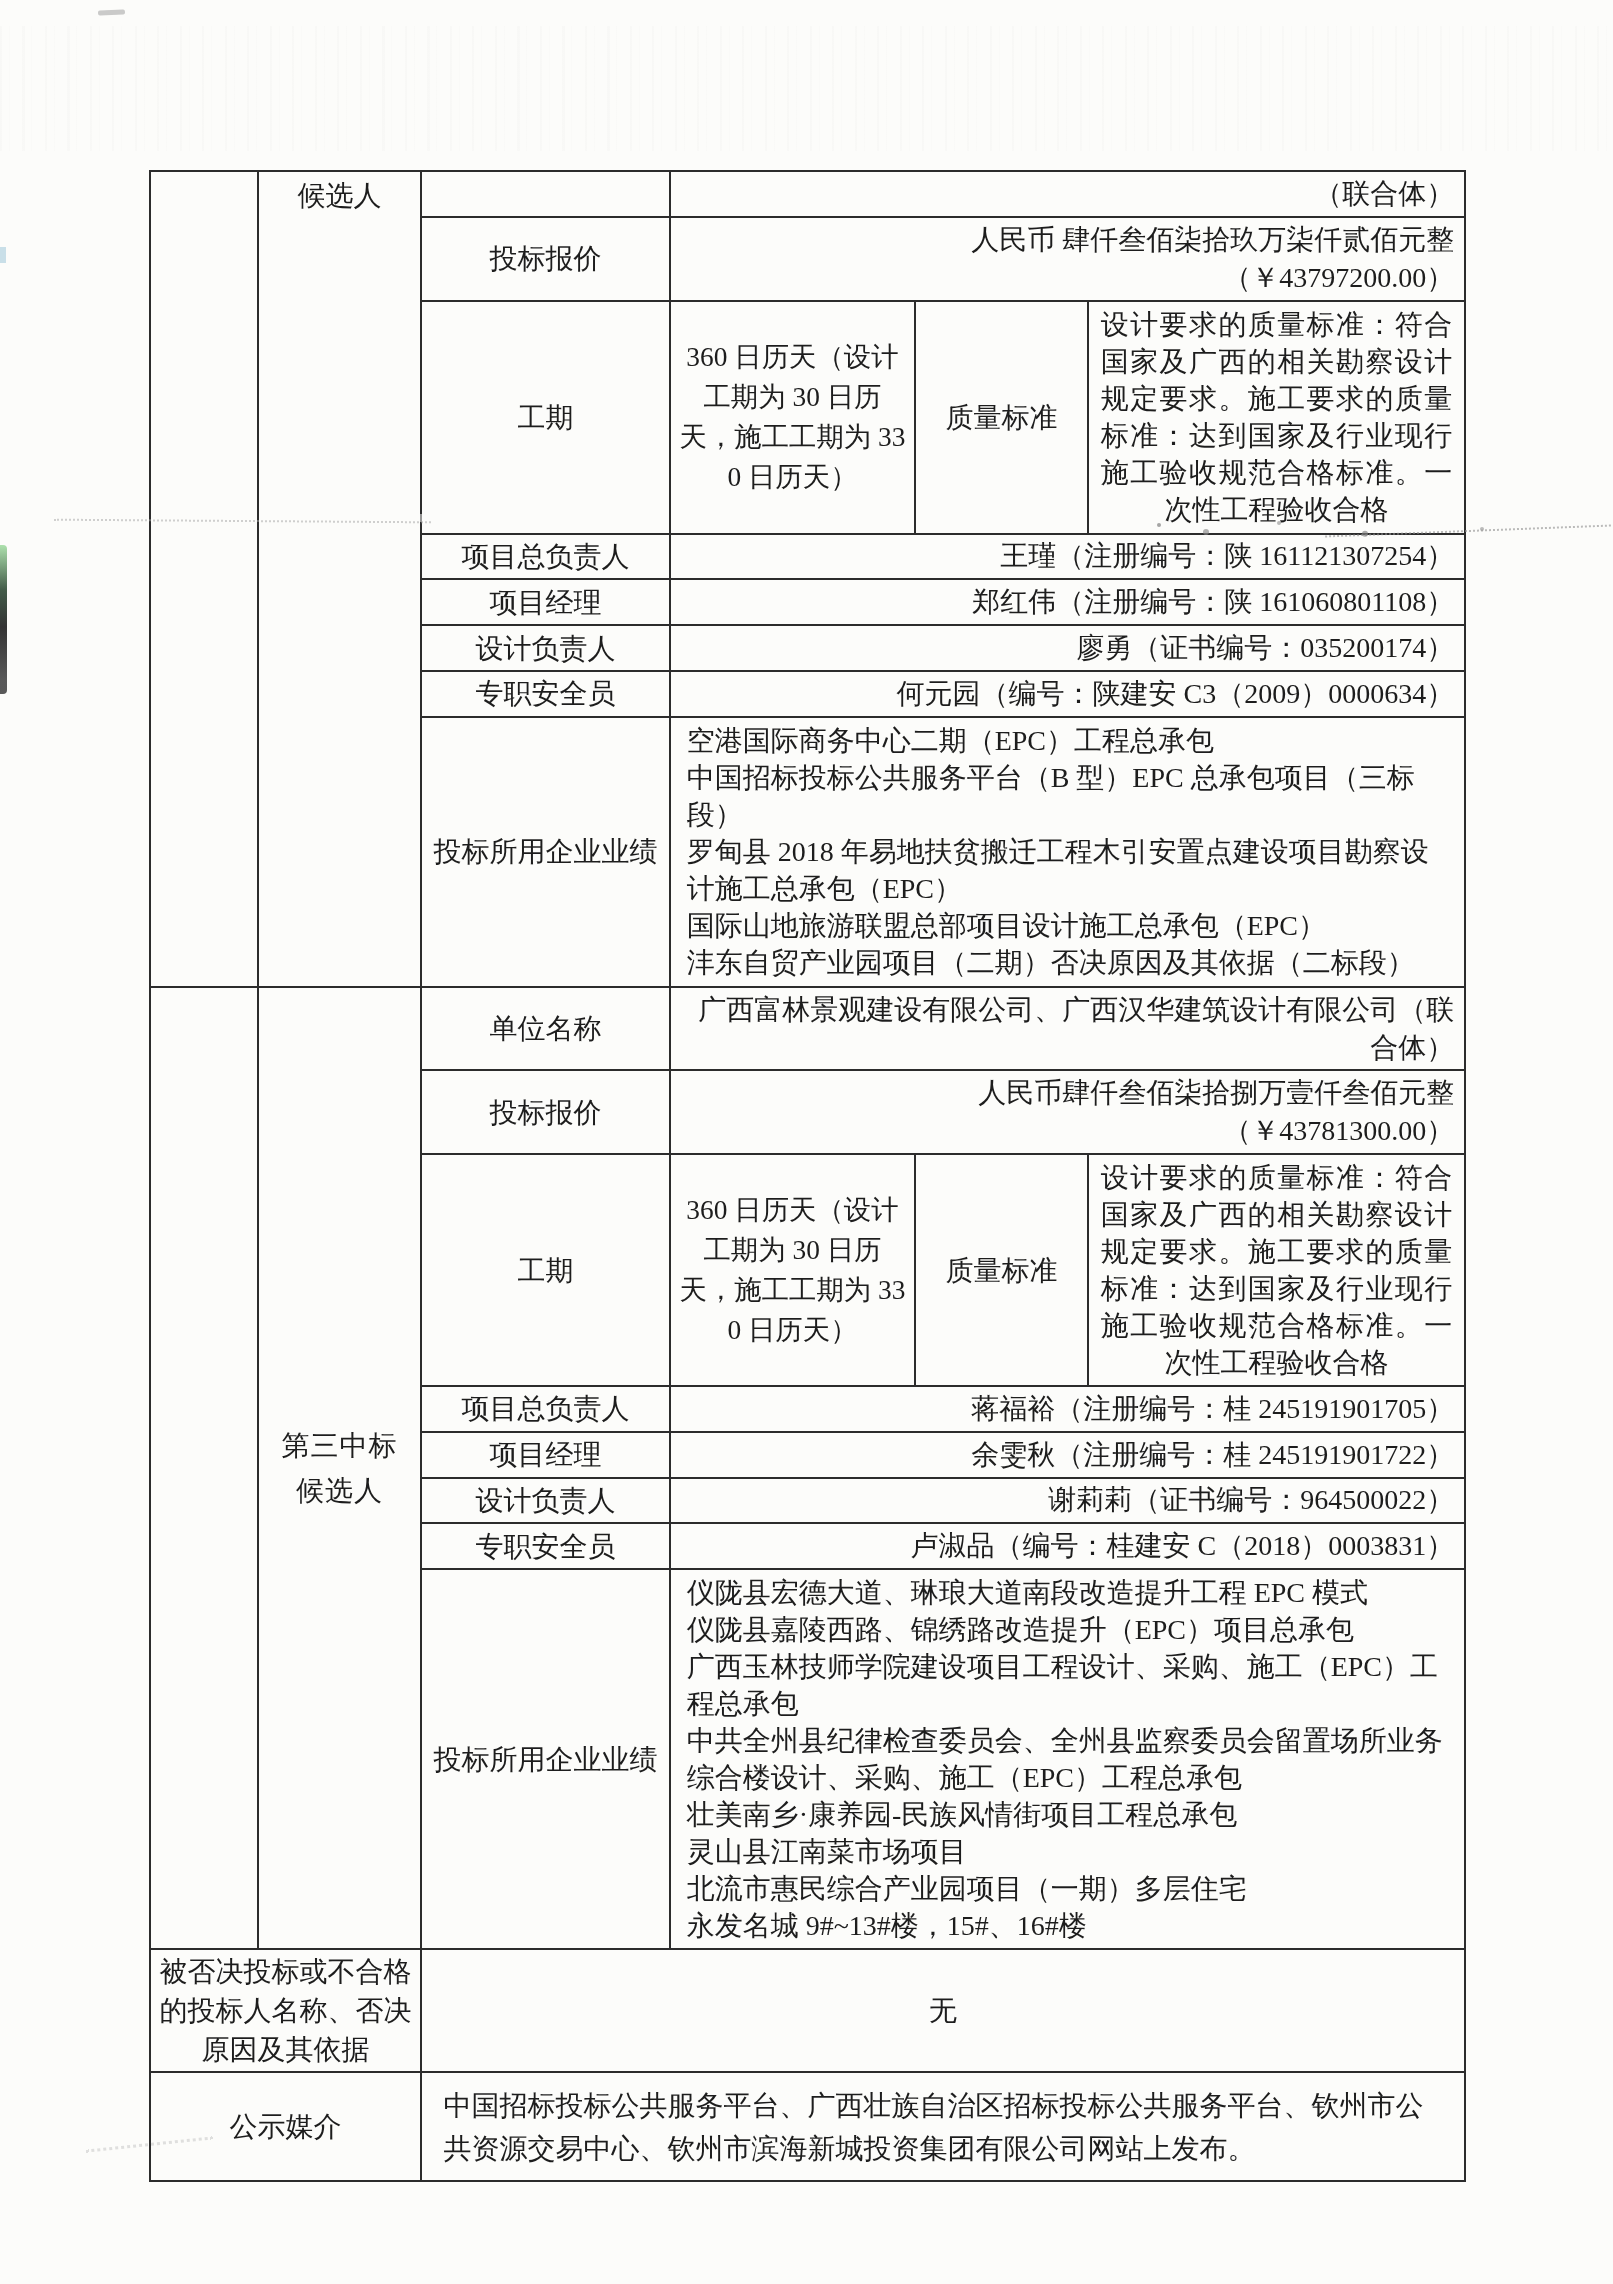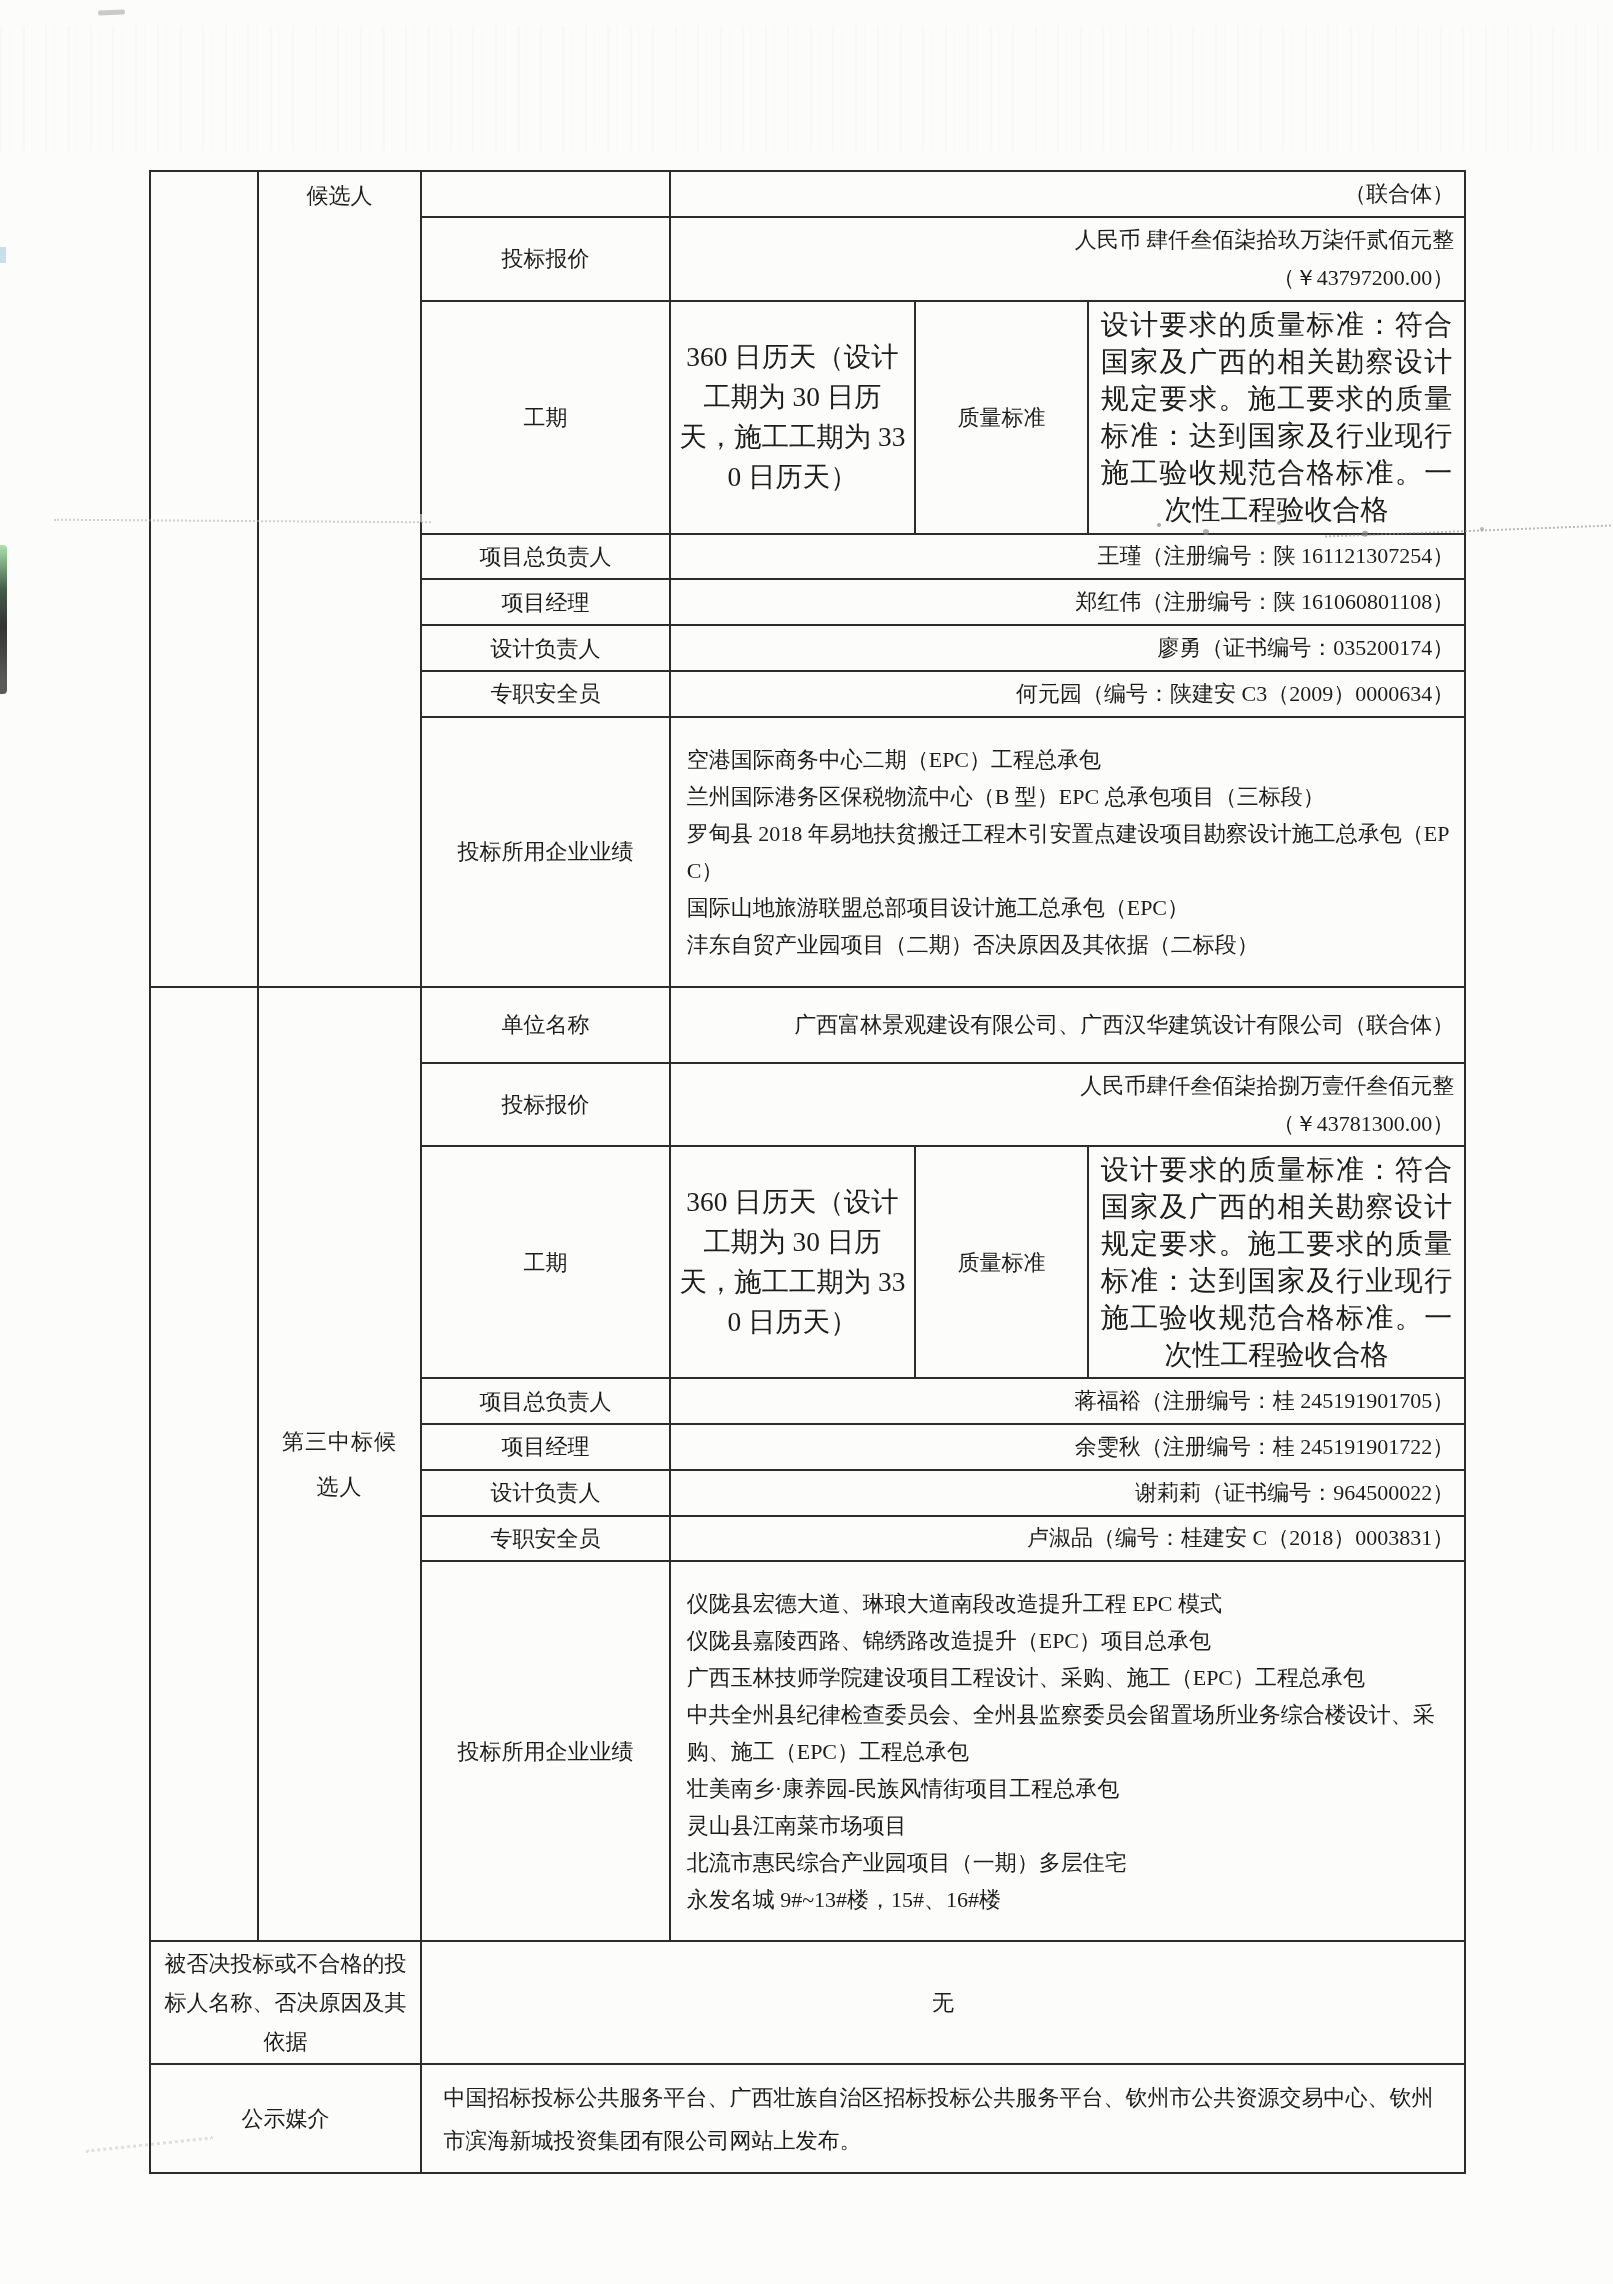--- a/index.html
+++ b/index.html
@@ -20,7 +20,7 @@
   }
   td{
     border:2px solid #2c2c2c;
-    font-size:22px;
+    font-size:28px;
     vertical-align:middle;
     padding:2px 5.9px;
     word-break:break-all;

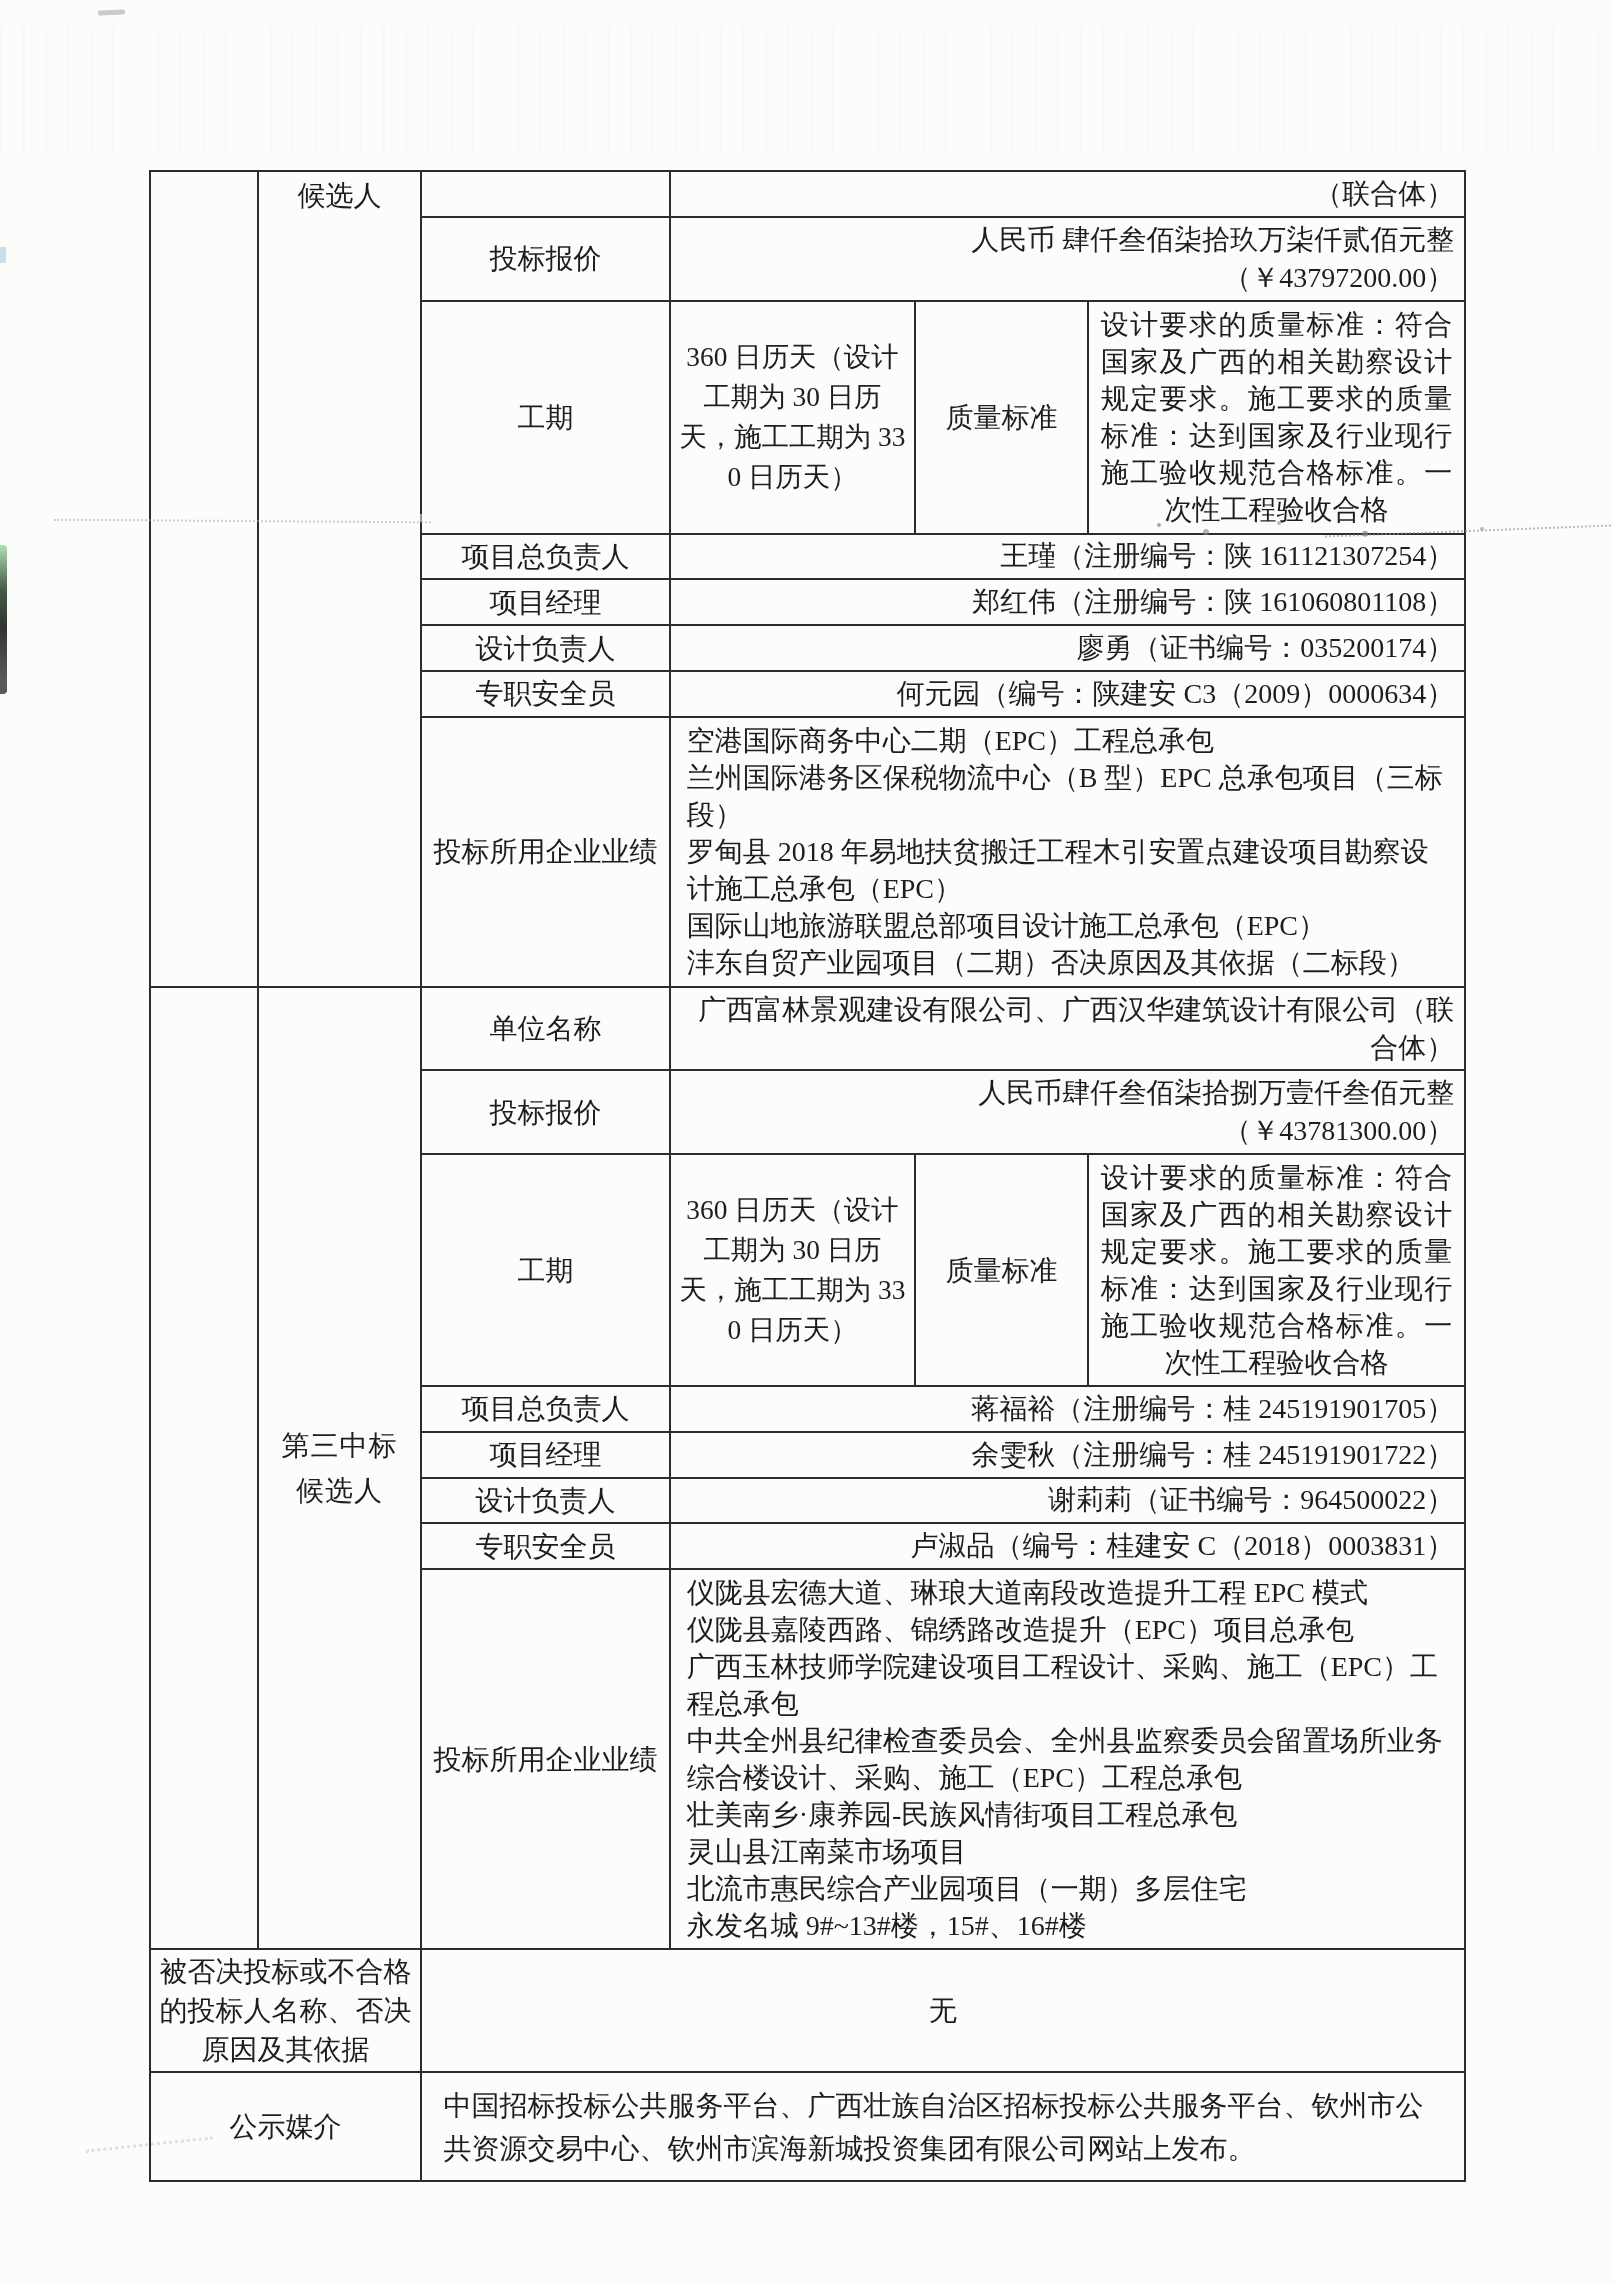--- a/index.html
+++ b/index.html
@@ -120,7 +120,7 @@
       <td class="lbl">投标所用企业业绩</td>
       <td colspan="3" class="ach">
             <div class="ach-line">空港国际商务中心二期（EPC）工程总承包</div>
-            <div class="ach-line">兰州国际港务区保税物流中心（B 型）EPC 总承包项目（三标段）</div>
+            <div class="ach-line">中国招标投标公共服务平台（B 型）EPC 总承包项目（三标段）</div>
             <div class="ach-line">罗甸县 2018 年易地扶贫搬迁工程木引安置点建设项目勘察设计施工总承包（EPC）</div>
             <div class="ach-line">国际山地旅游联盟总部项目设计施工总承包（EPC）</div>
             <div class="ach-line">沣东自贸产业园项目（二期）否决原因及其依据（二标段）</div>

